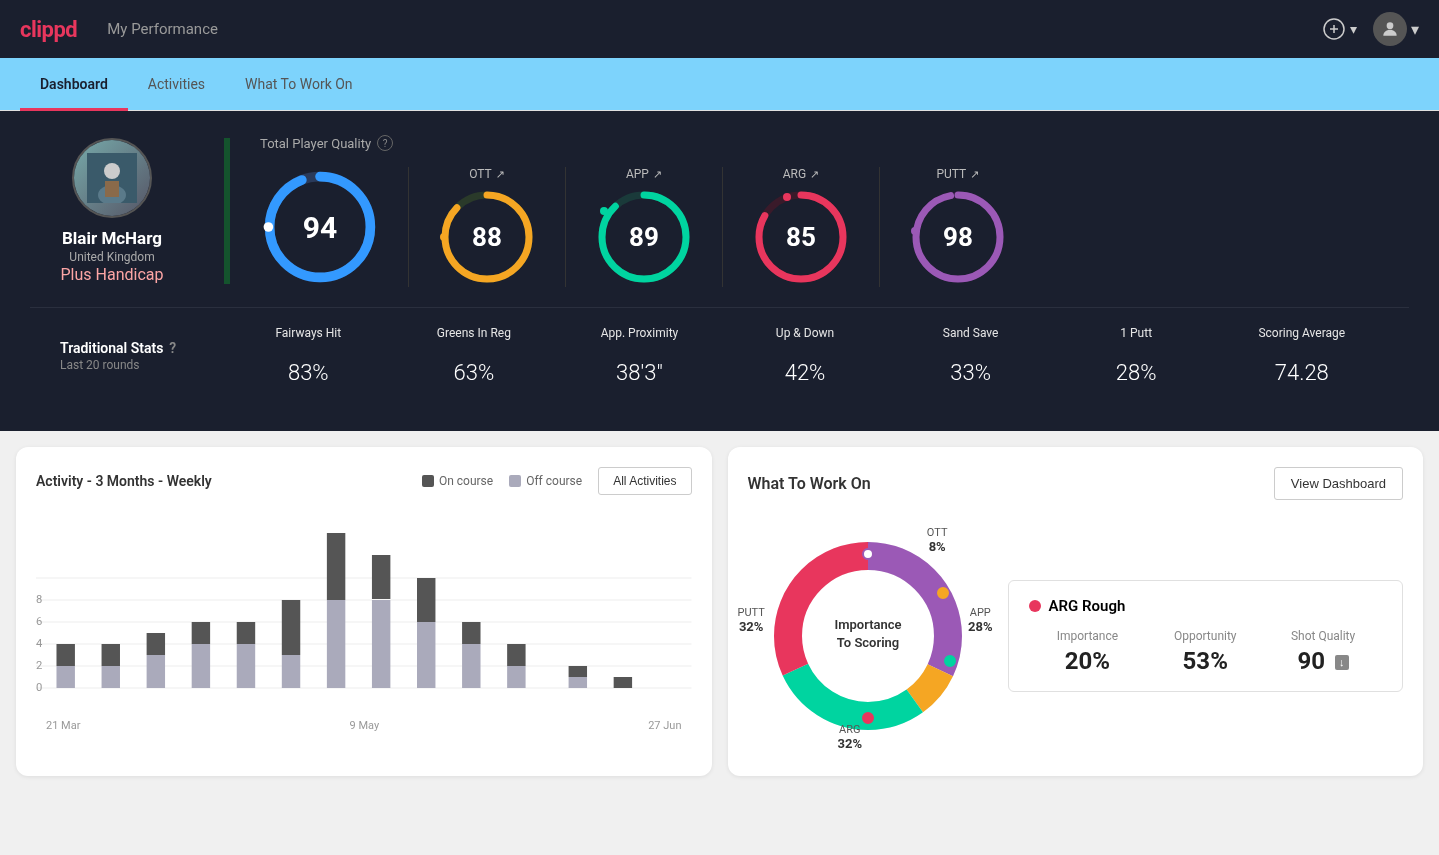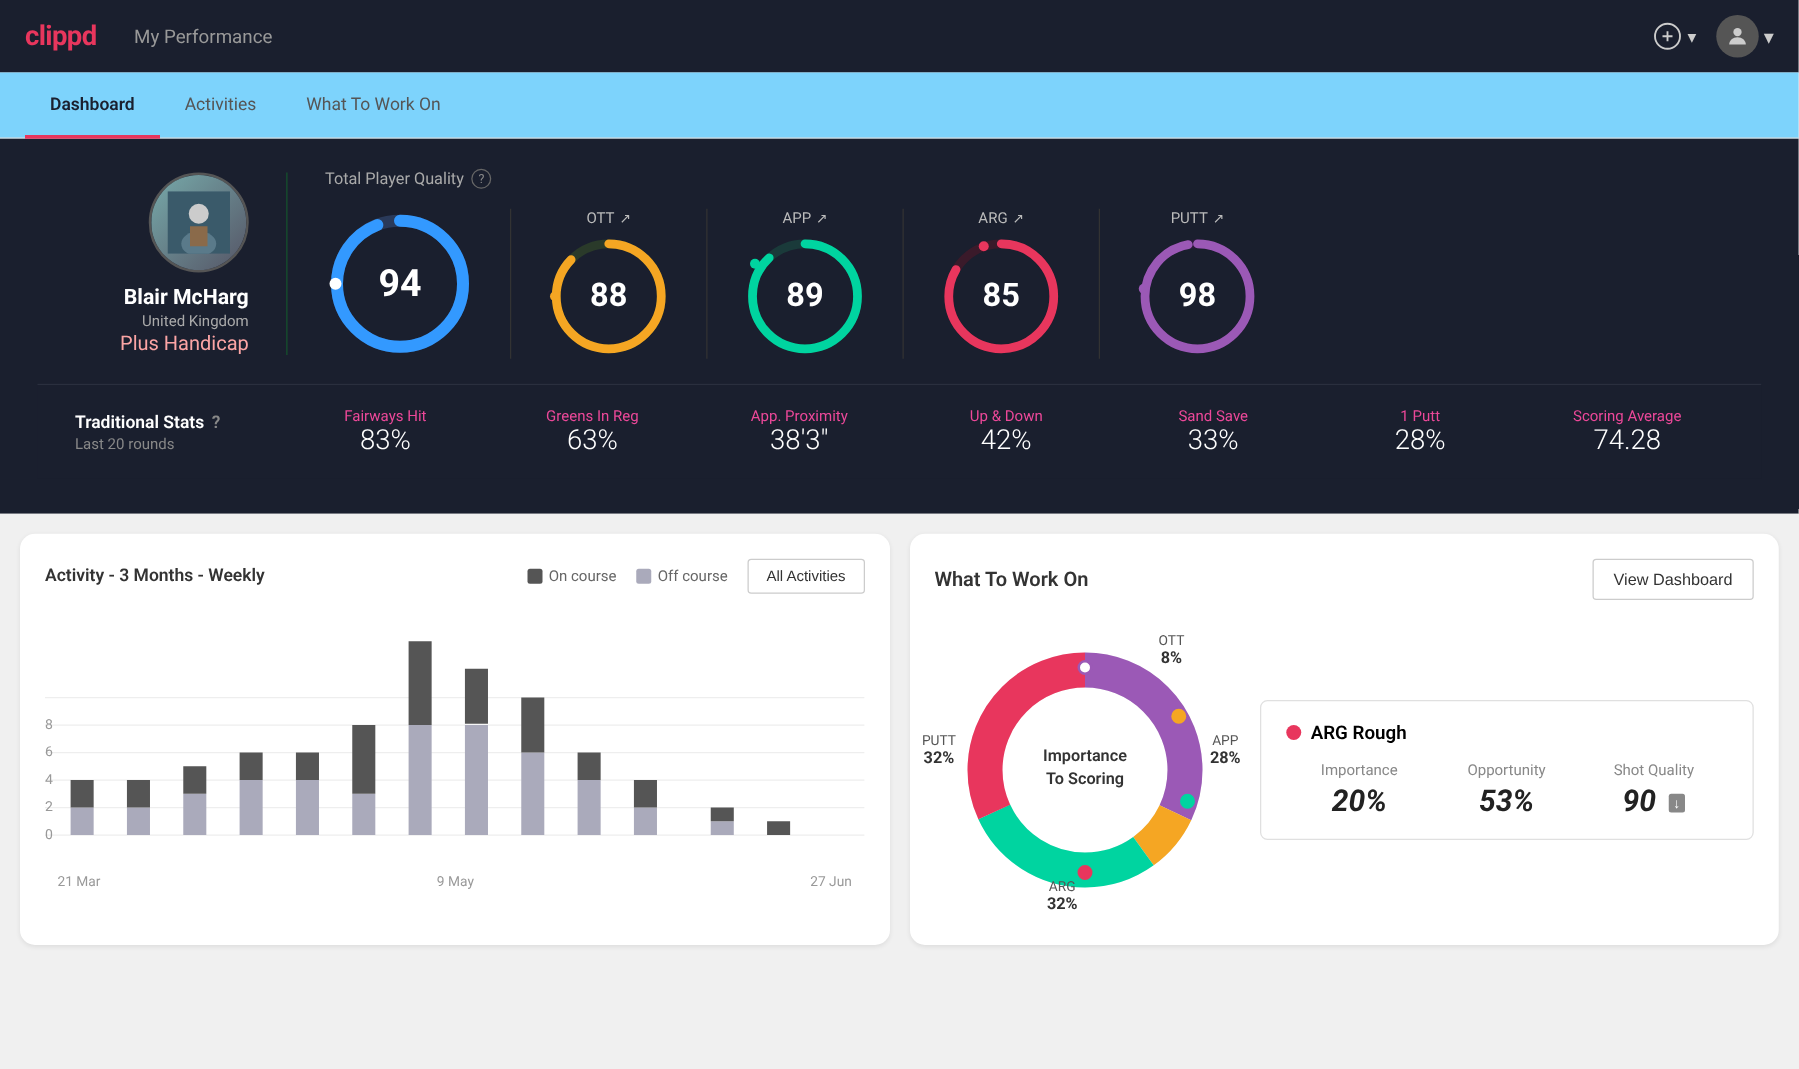--- a/index.html
+++ b/index.html
@@ -98,10 +98,10 @@
     .player-info {
       display: flex;
       flex-direction: column;
-      align-items: flex-end;
+      align-items: center;
       min-width: 200px;
       padding-right: 30px;
-      border-right: 1px solid #14532d;
+      border-right: 6px solid #14532d;
     }
     .player-avatar {
       width: 80px;

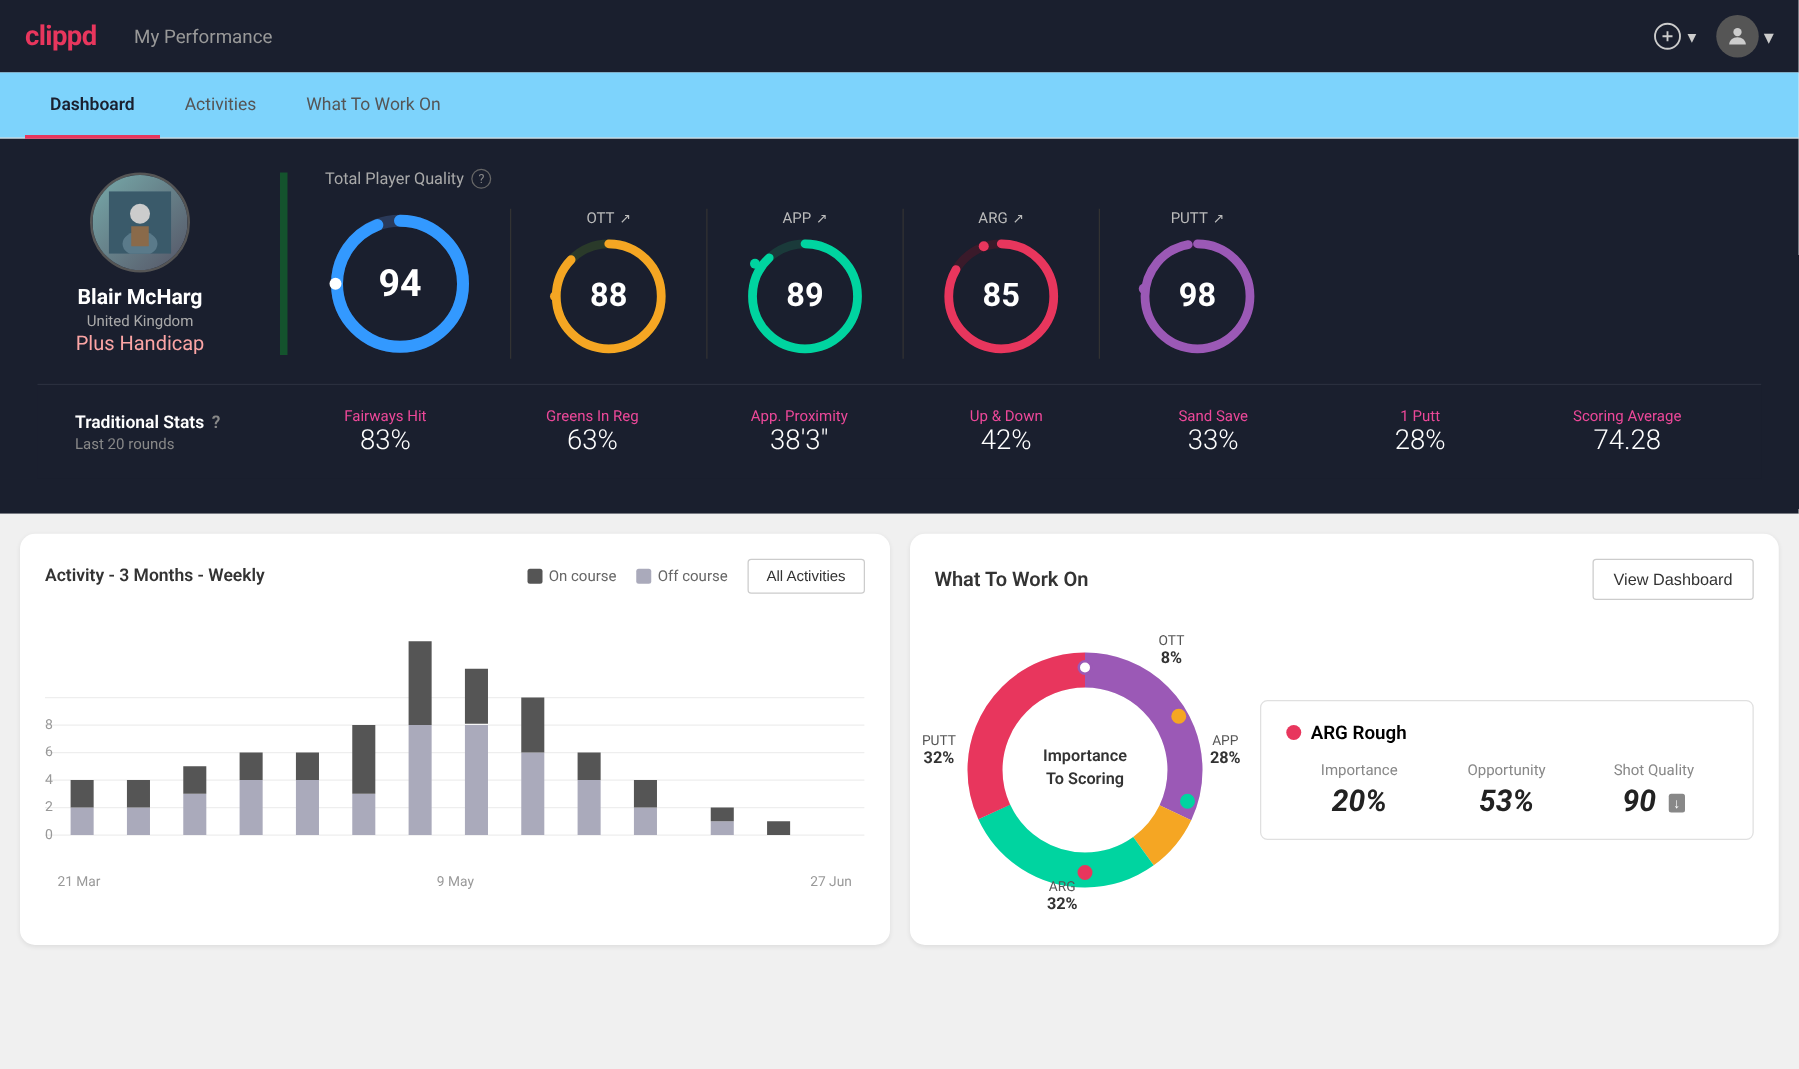--- a/index.html
+++ b/index.html
@@ -248,9 +248,9 @@
       text-align: center;
     }
     .stat-item .stat-label {
-      color: #ec4899;
+      color: #e5e5e5;
       font-size: 12px;
-      margin-bottom: 0;
+      margin-bottom: 20px;
     }
     .stat-item .stat-value {
       color: #fff;

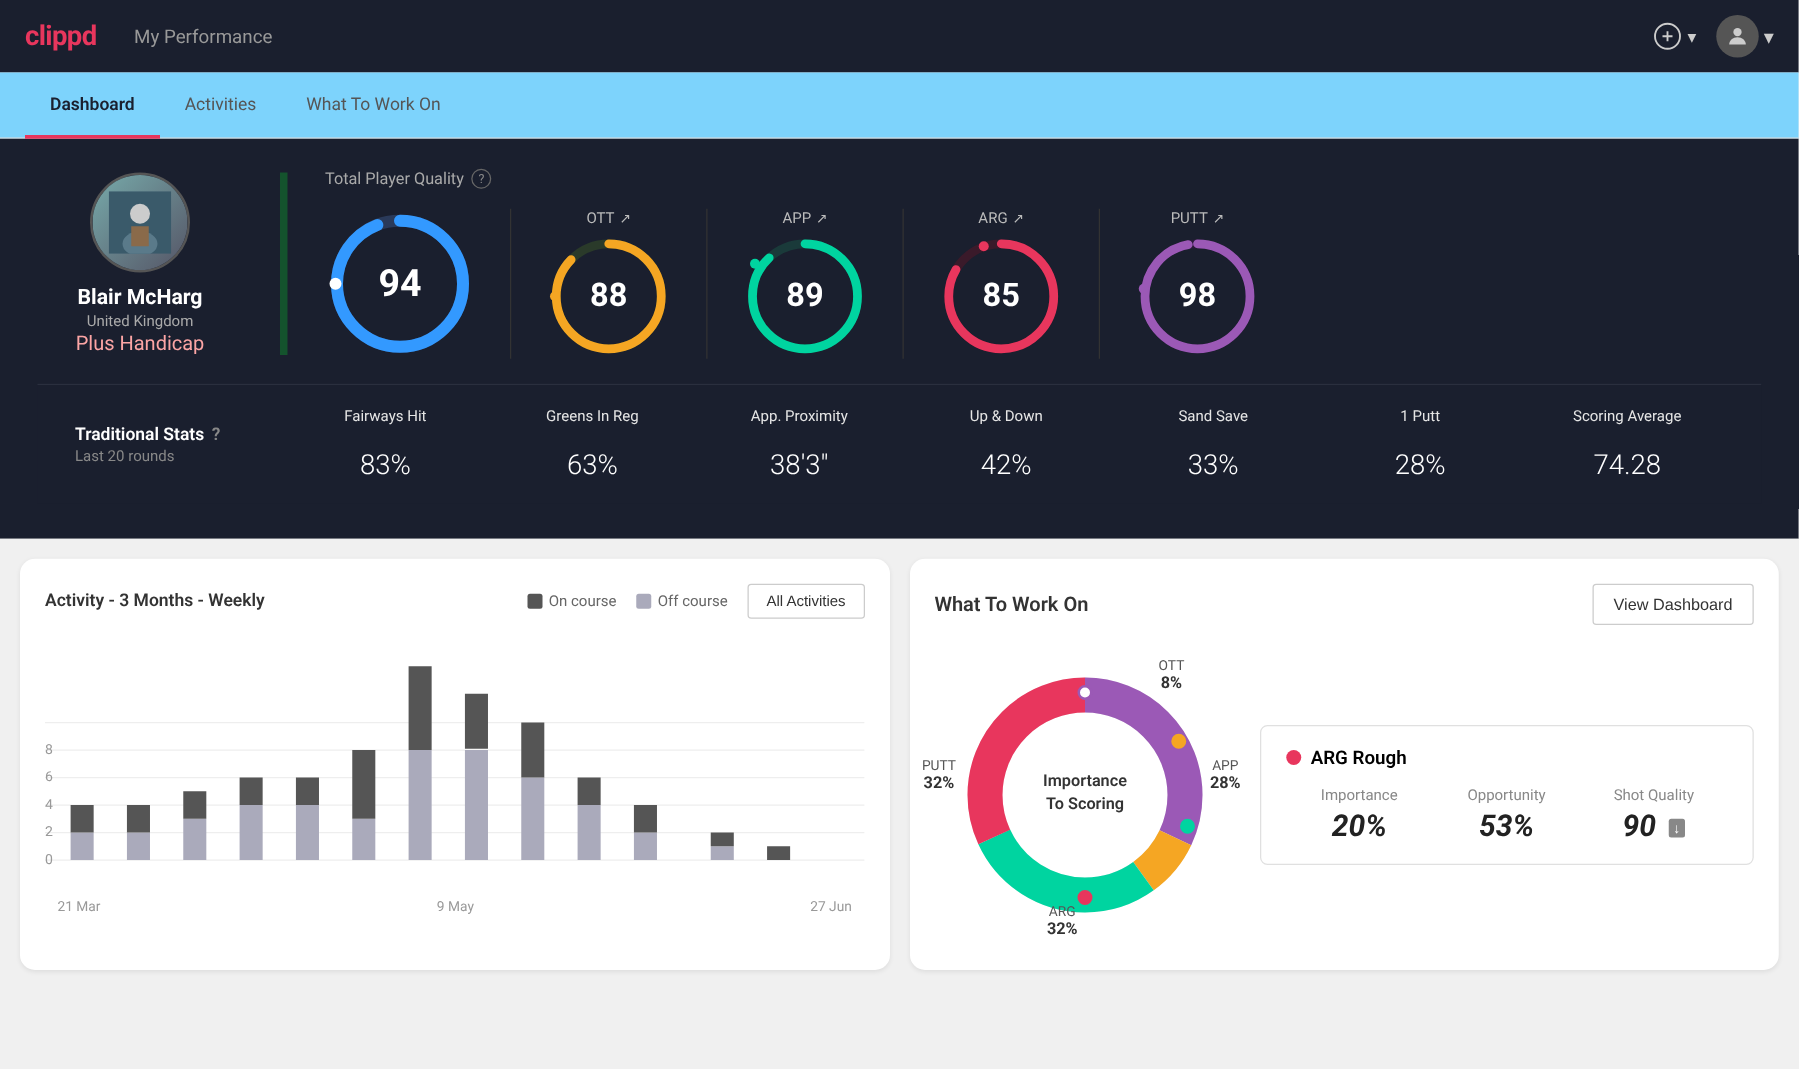--- a/index.html
+++ b/index.html
@@ -405,7 +405,6 @@
       font-size: 24px;
       font-weight: 700;
       color: #222;
-      font-style: italic;
     }
     .quality-badge {
       display: inline-block;

